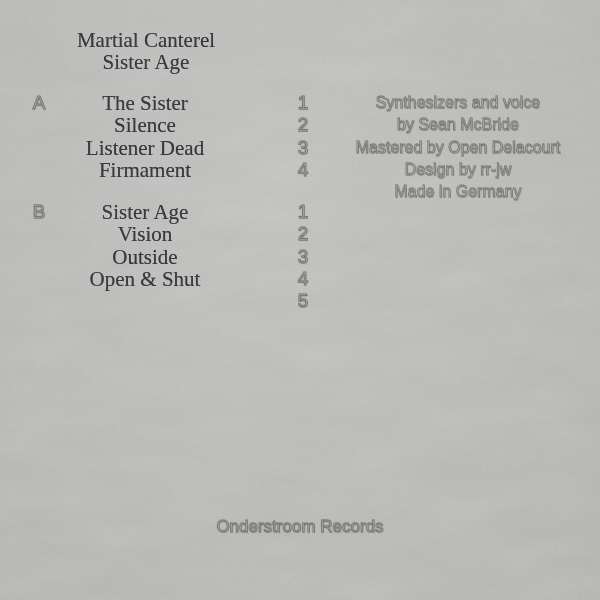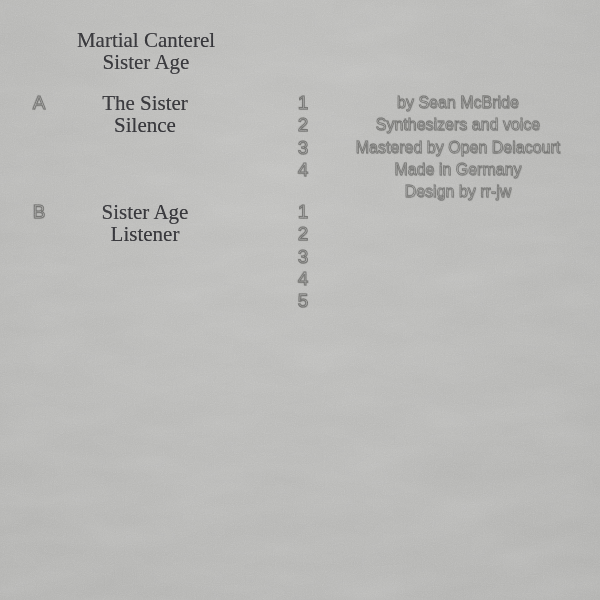--- a/index.html
+++ b/index.html
@@ -95,8 +95,8 @@
     </div>
 
     <div class="col credits emboss emboss-sm">
+      <div>Synthesizers and voice</div>
       <div>by Sean McBride</div>
-      <div>Synthesizers and voice</div>
       <div>Mastered by Open Delacourt</div>
       <div>Made in Germany</div>
       <div>Design by rr-jw</div>

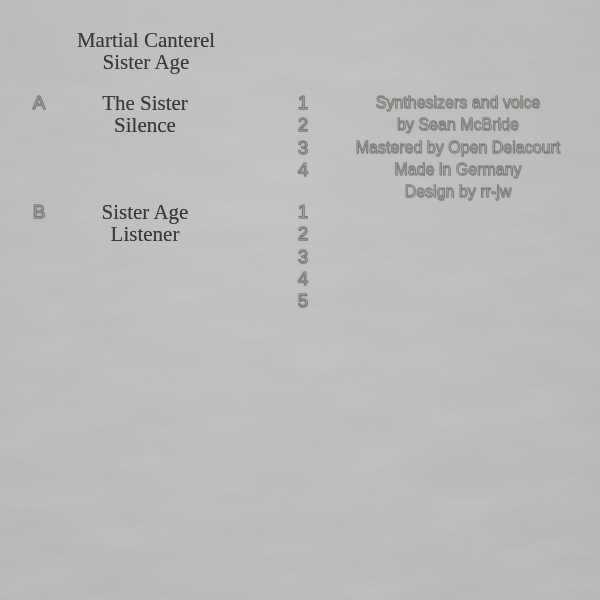--- a/index.html
+++ b/index.html
@@ -70,6 +70,7 @@
     <div class="col tracks-a">
       <div class="serif">The Sister</div>
       <div class="serif">Silence</div>
+      <div class="serif">Listener Dead</div>
     </div>
 
     <div class="col numbers-a emboss emboss-lg">

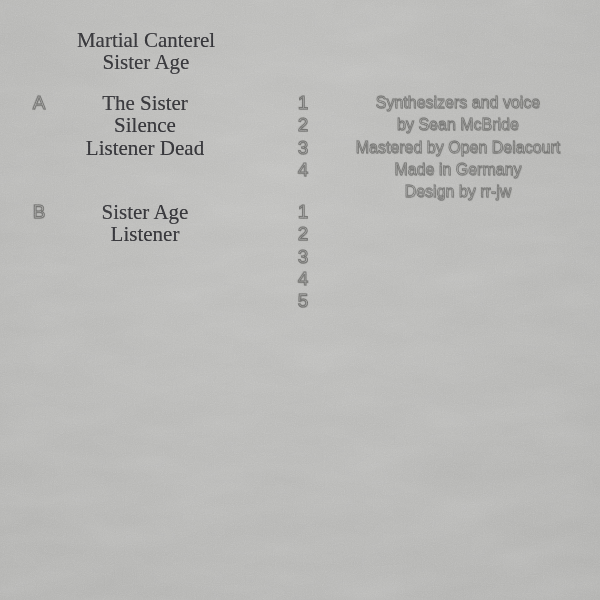--- a/index.html
+++ b/index.html
@@ -71,6 +71,7 @@
       <div class="serif">The Sister</div>
       <div class="serif">Silence</div>
       <div class="serif">Listener Dead</div>
+      <div class="serif">Firmament</div>
     </div>
 
     <div class="col numbers-a emboss emboss-lg">

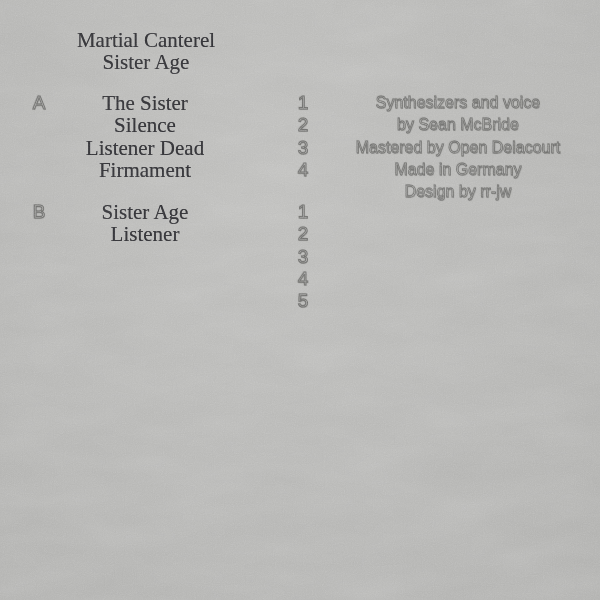--- a/index.html
+++ b/index.html
@@ -100,8 +100,8 @@
       <div>Synthesizers and voice</div>
       <div>by Sean McBride</div>
       <div>Mastered by Open Delacourt</div>
+      <div>Design by rr-jw</div>
       <div>Made in Germany</div>
-      <div>Design by rr-jw</div>
     </div>
 
     <div class="col footer emboss emboss-md">

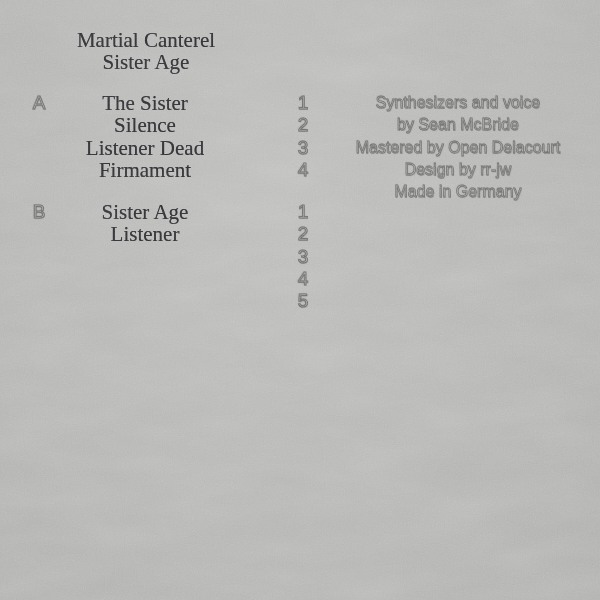--- a/index.html
+++ b/index.html
@@ -85,6 +85,7 @@
 
     <div class="col tracks-b">
       <div class="serif">Sister Age</div>
+      <div class="serif">Vision</div>
       <div class="serif">Listener</div>
     </div>
 

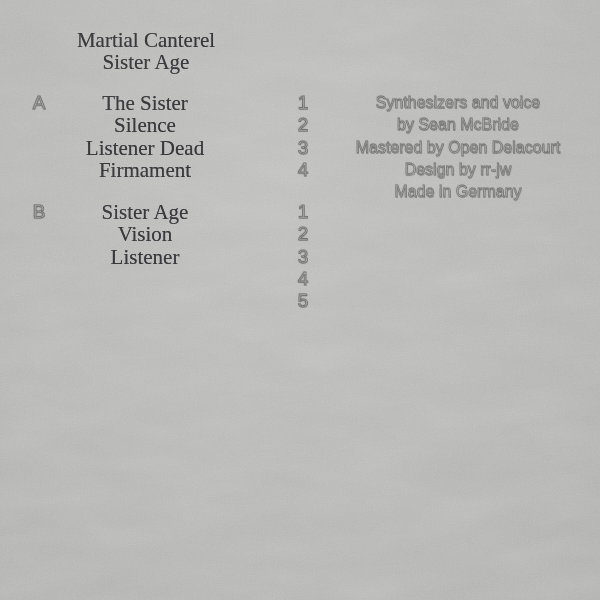--- a/index.html
+++ b/index.html
@@ -86,7 +86,7 @@
     <div class="col tracks-b">
       <div class="serif">Sister Age</div>
       <div class="serif">Vision</div>
-      <div class="serif">Listener</div>
+      <div class="serif">Outside</div>
     </div>
 
     <div class="col numbers-b emboss emboss-lg">

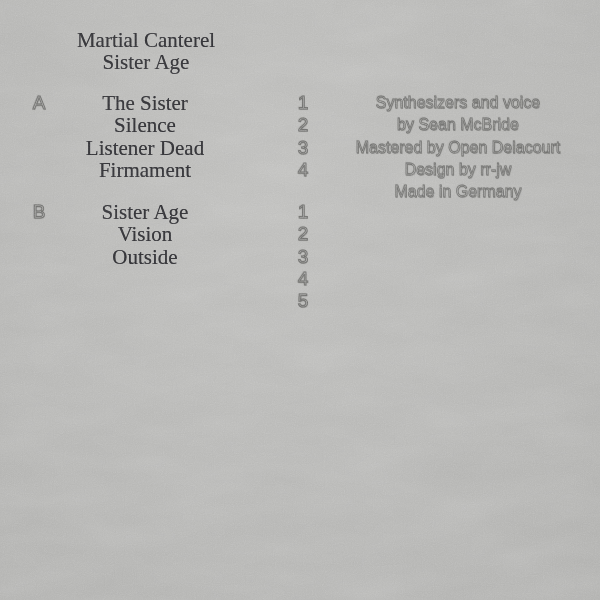--- a/index.html
+++ b/index.html
@@ -87,6 +87,7 @@
       <div class="serif">Sister Age</div>
       <div class="serif">Vision</div>
       <div class="serif">Outside</div>
+      <div class="serif">Open &amp; Shut</div>
     </div>
 
     <div class="col numbers-b emboss emboss-lg">

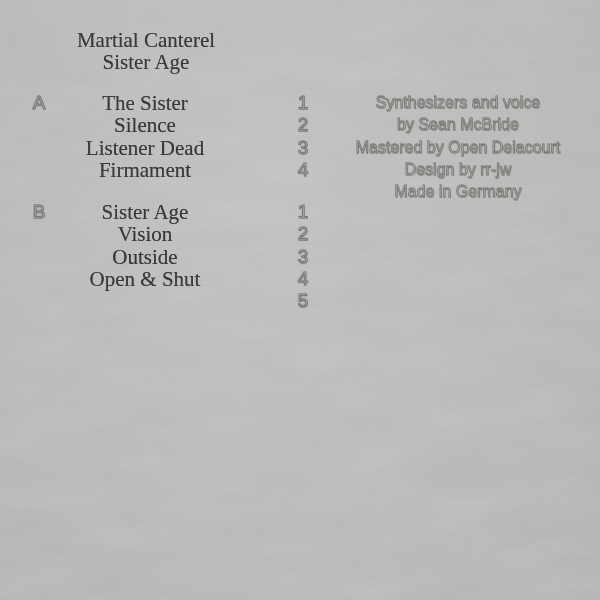--- a/index.html
+++ b/index.html
@@ -107,6 +107,7 @@
     </div>
 
     <div class="col footer emboss emboss-md">
+      <div>Onderstroom Records</div>
     </div>
 
   </div>

